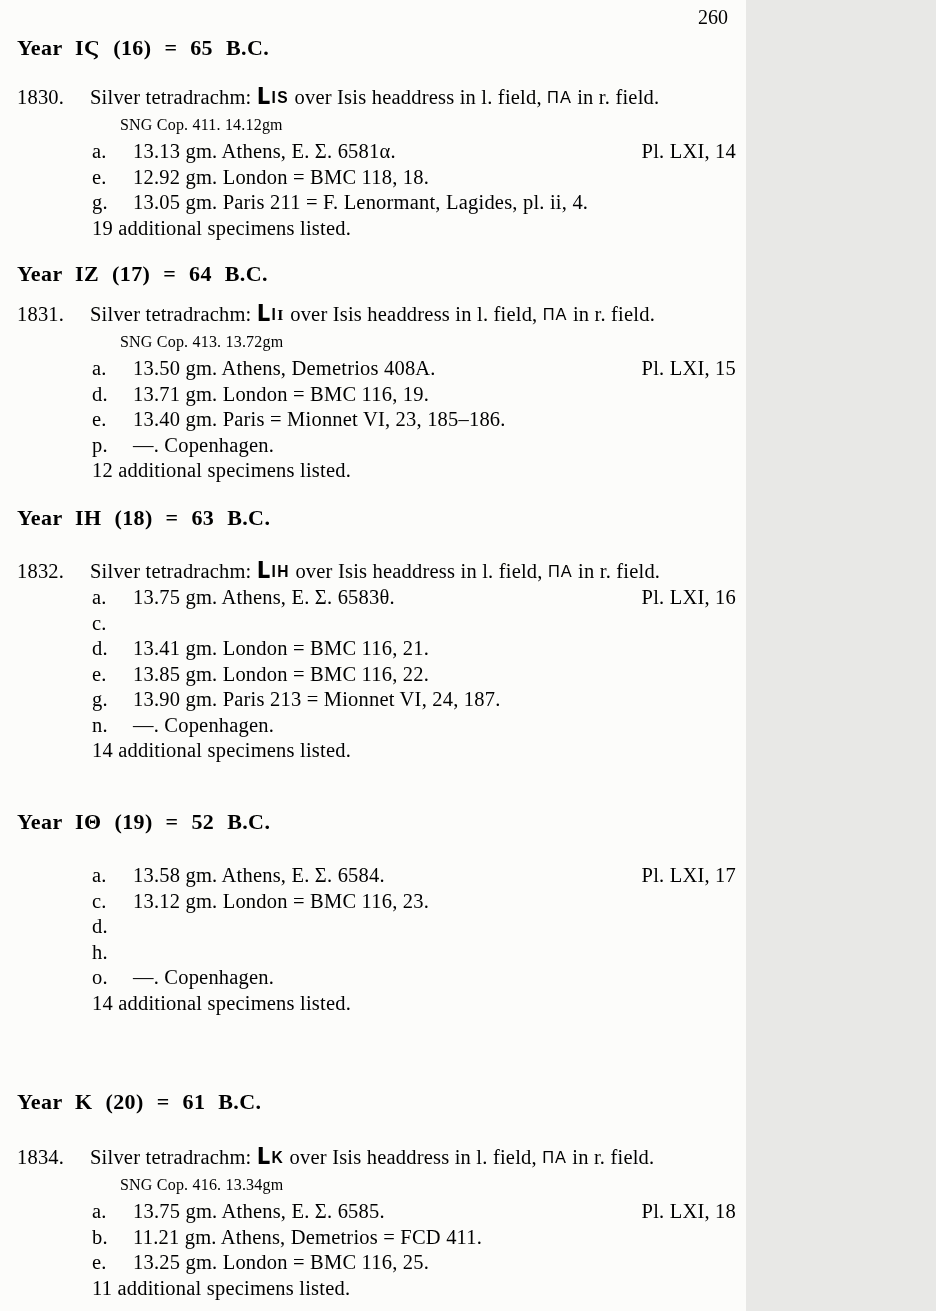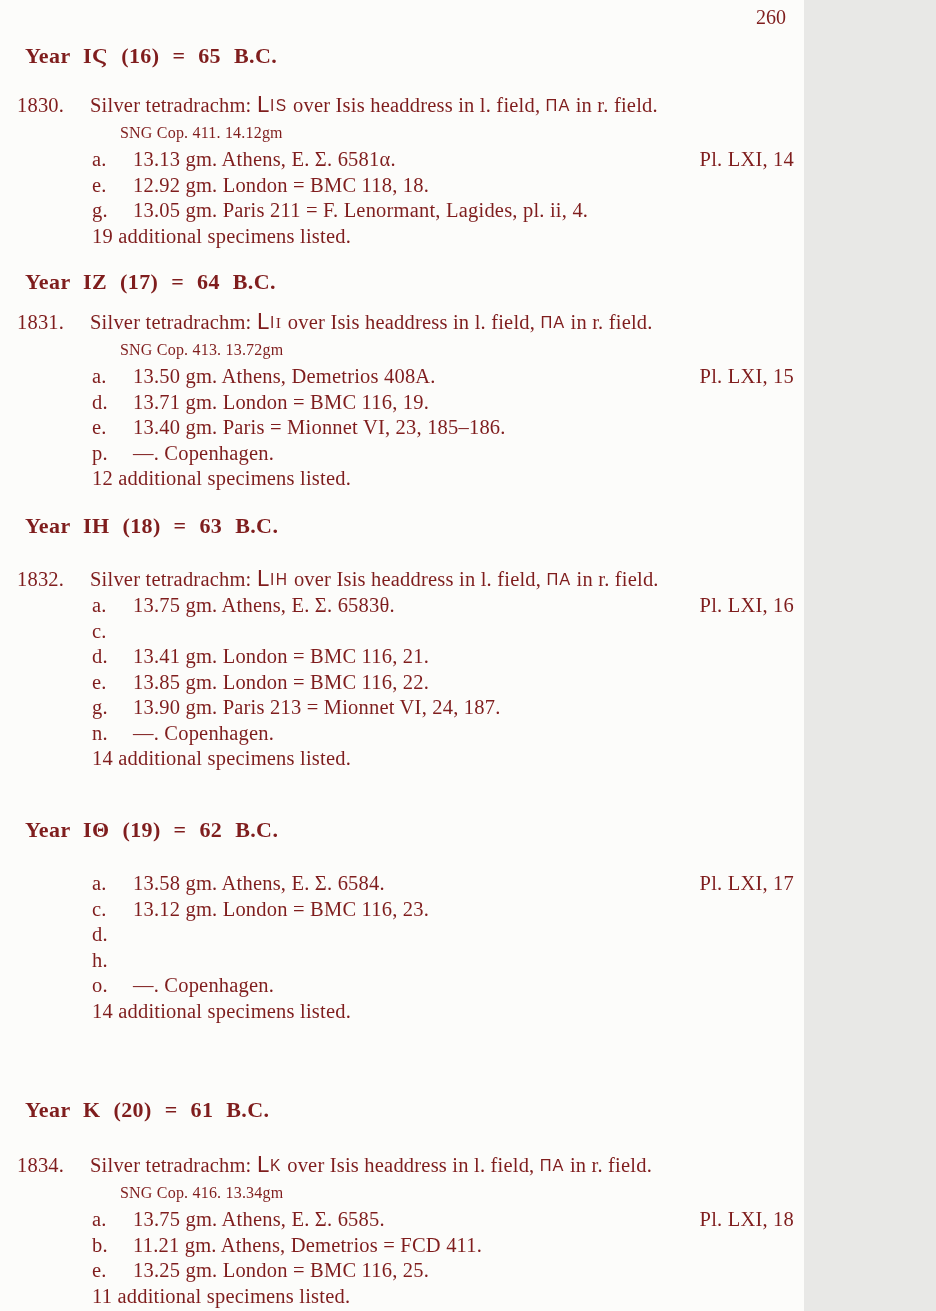--- a/index.html
+++ b/index.html
@@ -6,9 +6,9 @@
   body{background:#e8e8e6;}
   .page{
     position:relative;
-    width:804px;height:1311px;
+    width:746px;height:1311px;
     background:#fcfcfa;
-    color:#7f1d1d;
+    color:#000000;
     font-family:"Liberation Serif","DejaVu Serif",serif;
     overflow:hidden;
   }

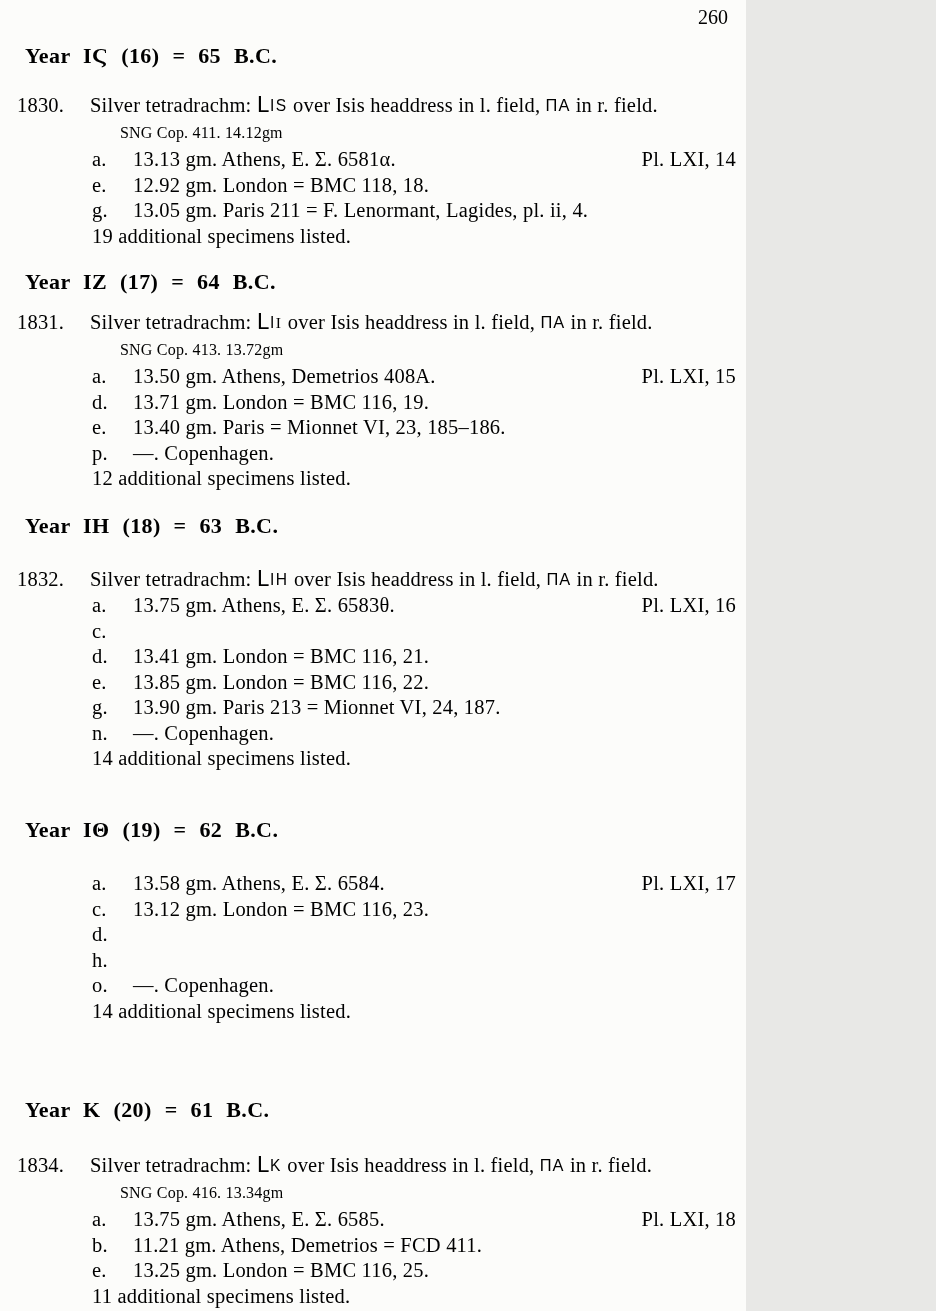--- a/index.html
+++ b/index.html
@@ -23,7 +23,7 @@
   #s4{top:808px}
   #s5{top:1088px}
   .heading{
-    margin:8px;
+    margin:0;
     font-size:22px;font-weight:bold;
     line-height:28px;
     word-spacing:7px;letter-spacing:0.4px;

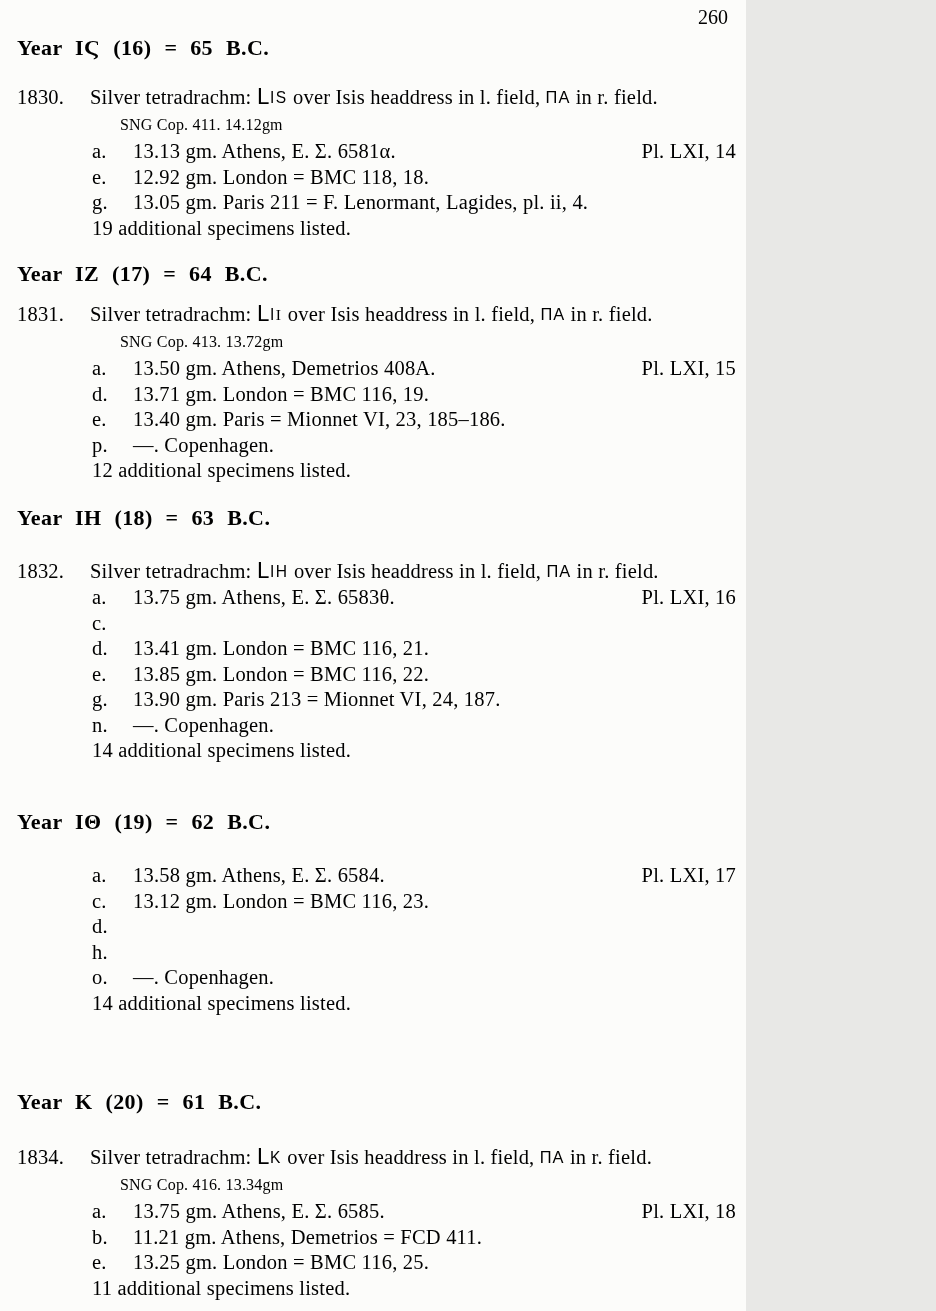--- a/index.html
+++ b/index.html
@@ -41,7 +41,7 @@
   .spec .letter{flex:0 0 41px;}
   .spec .plate{position:absolute;right:0;top:0;}
   .additional{margin-left:75px;font-size:20.5px;line-height:25.5px;letter-spacing:0.2px;}
-  .insc{font-family:"Liberation Sans","DejaVu Sans",sans-serif;white-space:nowrap;}
+  .insc{font-family:"Liberation Sans","DejaVu Sans",sans-serif;white-space:nowrap;font-weight:bold;}
   .insc .lsym{font-size:1.05em;}
   .insc .small{font-size:0.76em;letter-spacing:1.5px;margin-left:1px;vertical-align:0.06em;}
   .insc .serifpart{font-family:"Liberation Serif","DejaVu Serif",serif;margin-left:0;}

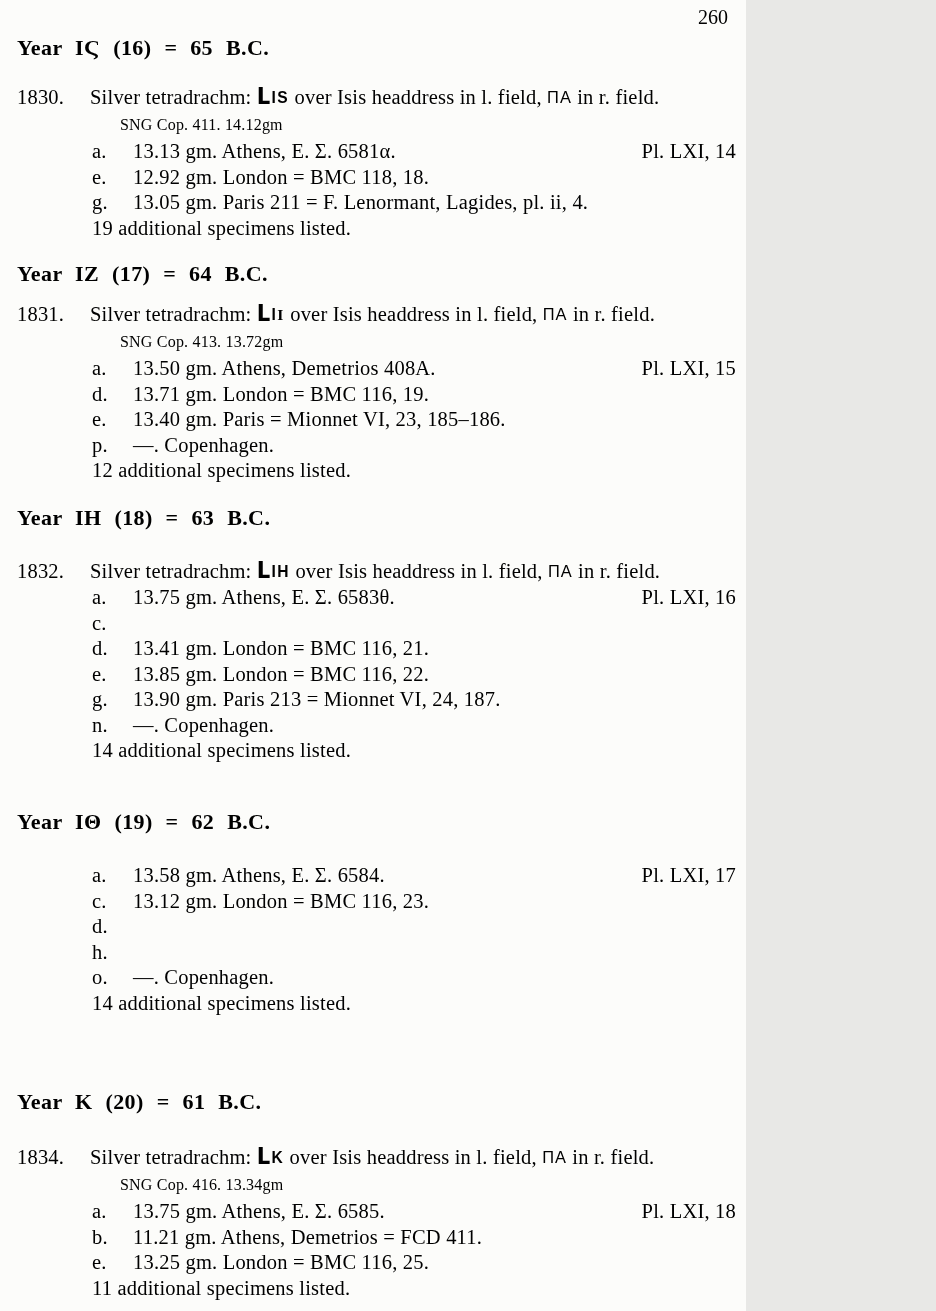--- a/index.html
+++ b/index.html
@@ -162,7 +162,7 @@
   </section>
 
   <section class="section" id="s4">
-    <h2 class="heading mb27">Year IΘ (19) = 62 B.C.</h2>
+    <h2 class="heading mb27">Year IΘ (19) = 52 B.C.</h2>
     <div class="entry">
       <div class="spec">
         <span class="letter">a.</span>

